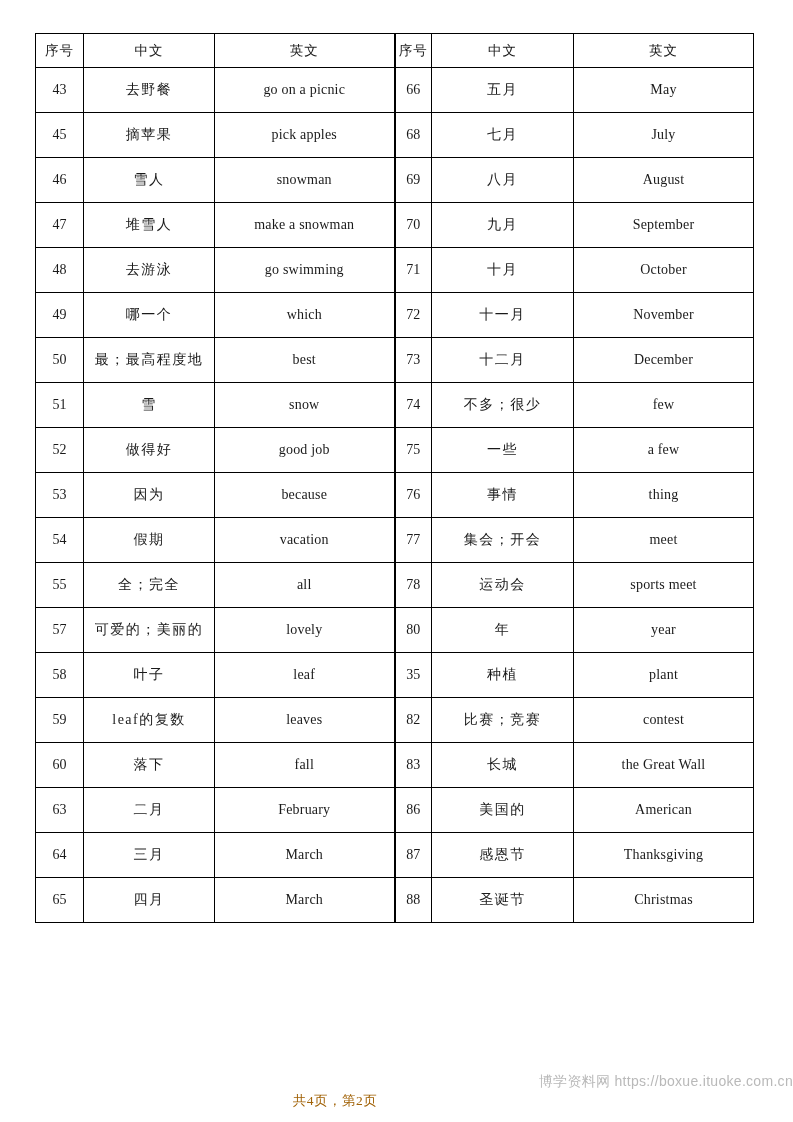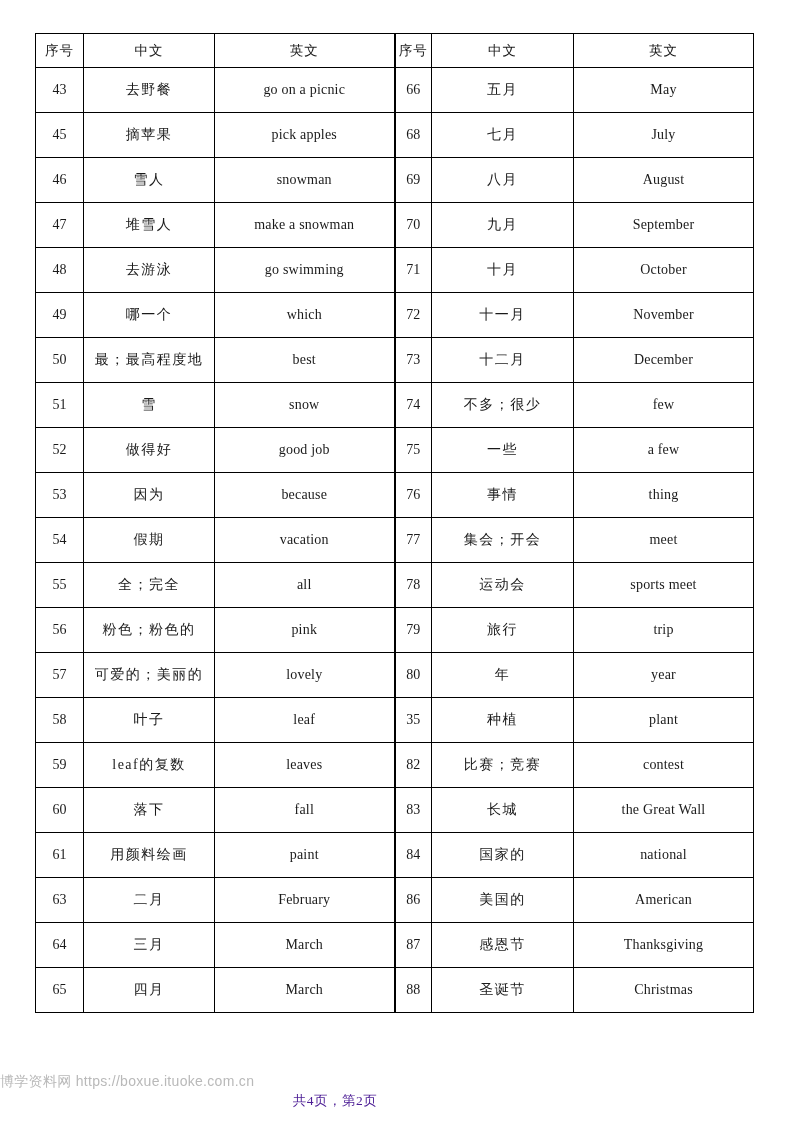--- a/index.html
+++ b/index.html
@@ -238,14 +238,6 @@
           <td class="cell-en2">sports meet</td>
         </tr>
         <tr>
-          <td class="cell-idx">56</td>
-          <td class="cell-cn">粉色；粉色的</td>
-          <td class="cell-en">pink</td>
-          <td class="cell-idx2">79</td>
-          <td class="cell-cn2">旅行</td>
-          <td class="cell-en2">trip</td>
-        </tr>
-        <tr>
           <td class="cell-idx">57</td>
           <td class="cell-cn">可爱的；美丽的</td>
           <td class="cell-en">lovely</td>

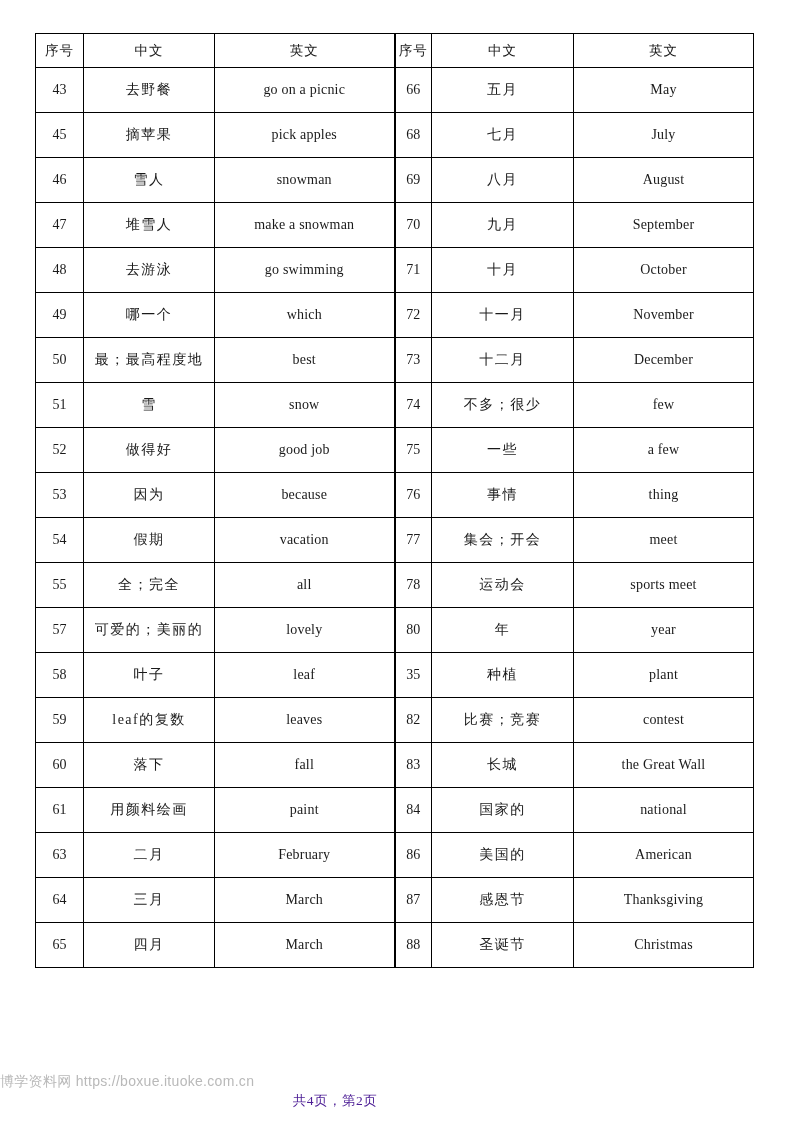--- a/index.html
+++ b/index.html
@@ -270,14 +270,6 @@
           <td class="cell-en2">the Great Wall</td>
         </tr>
         <tr>
-          <td class="cell-idx">61</td>
-          <td class="cell-cn">用颜料绘画</td>
-          <td class="cell-en">paint</td>
-          <td class="cell-idx2">84</td>
-          <td class="cell-cn2">国家的</td>
-          <td class="cell-en2">national</td>
-        </tr>
-        <tr>
           <td class="cell-idx">63</td>
           <td class="cell-cn">二月</td>
           <td class="cell-en">February</td>

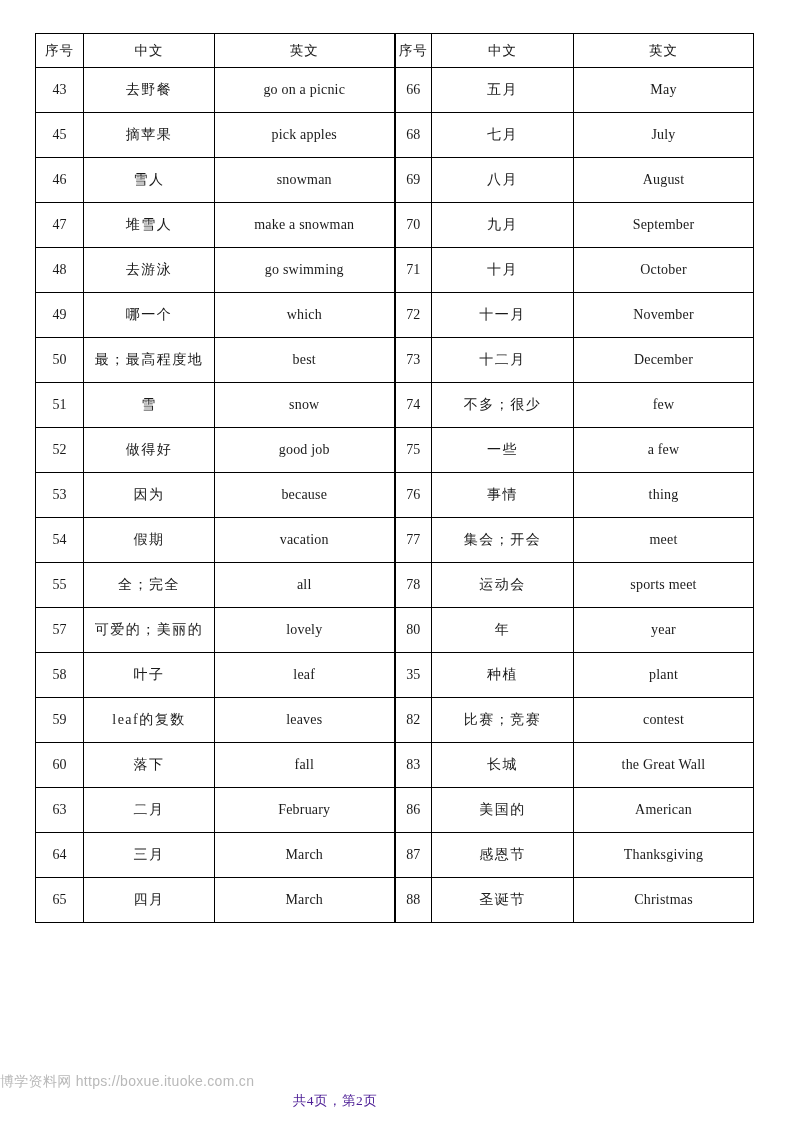--- a/index.html
+++ b/index.html
@@ -96,7 +96,7 @@
     left: 0;
     top: 1073px;
     width: 793px;
-    text-align: left;
+    text-align: right;
     font-family: "Liberation Sans", sans-serif;
     font-size: 14px;
     color: #b9b9b9;

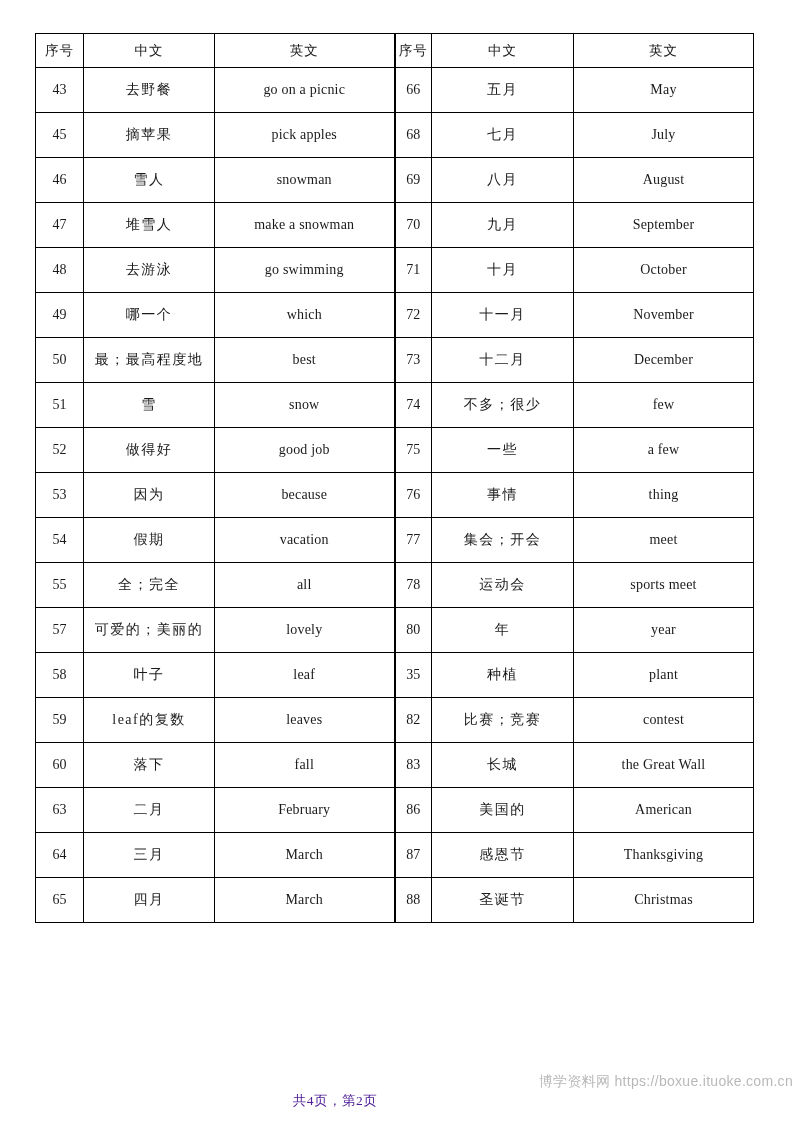--- a/index.html
+++ b/index.html
@@ -112,7 +112,7 @@
     width: 670px;
     text-align: center;
     font-size: 13.5px;
-    color: #4c1d95;
+    color: #a16207;
     letter-spacing: 0.5px;
   }
 </style>

